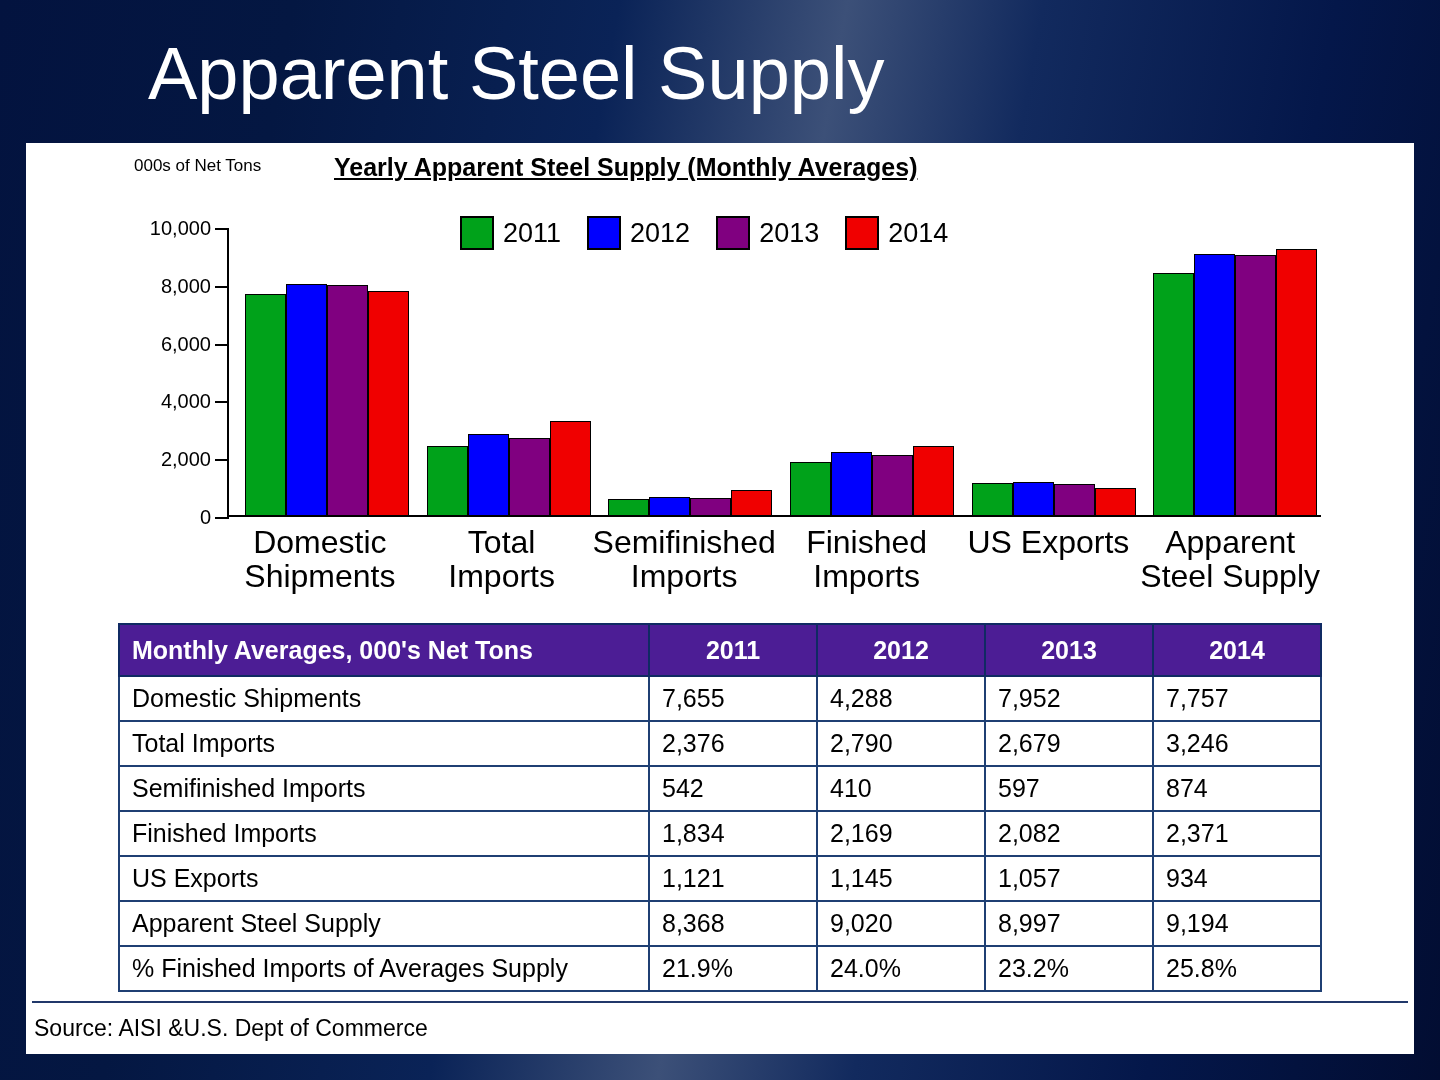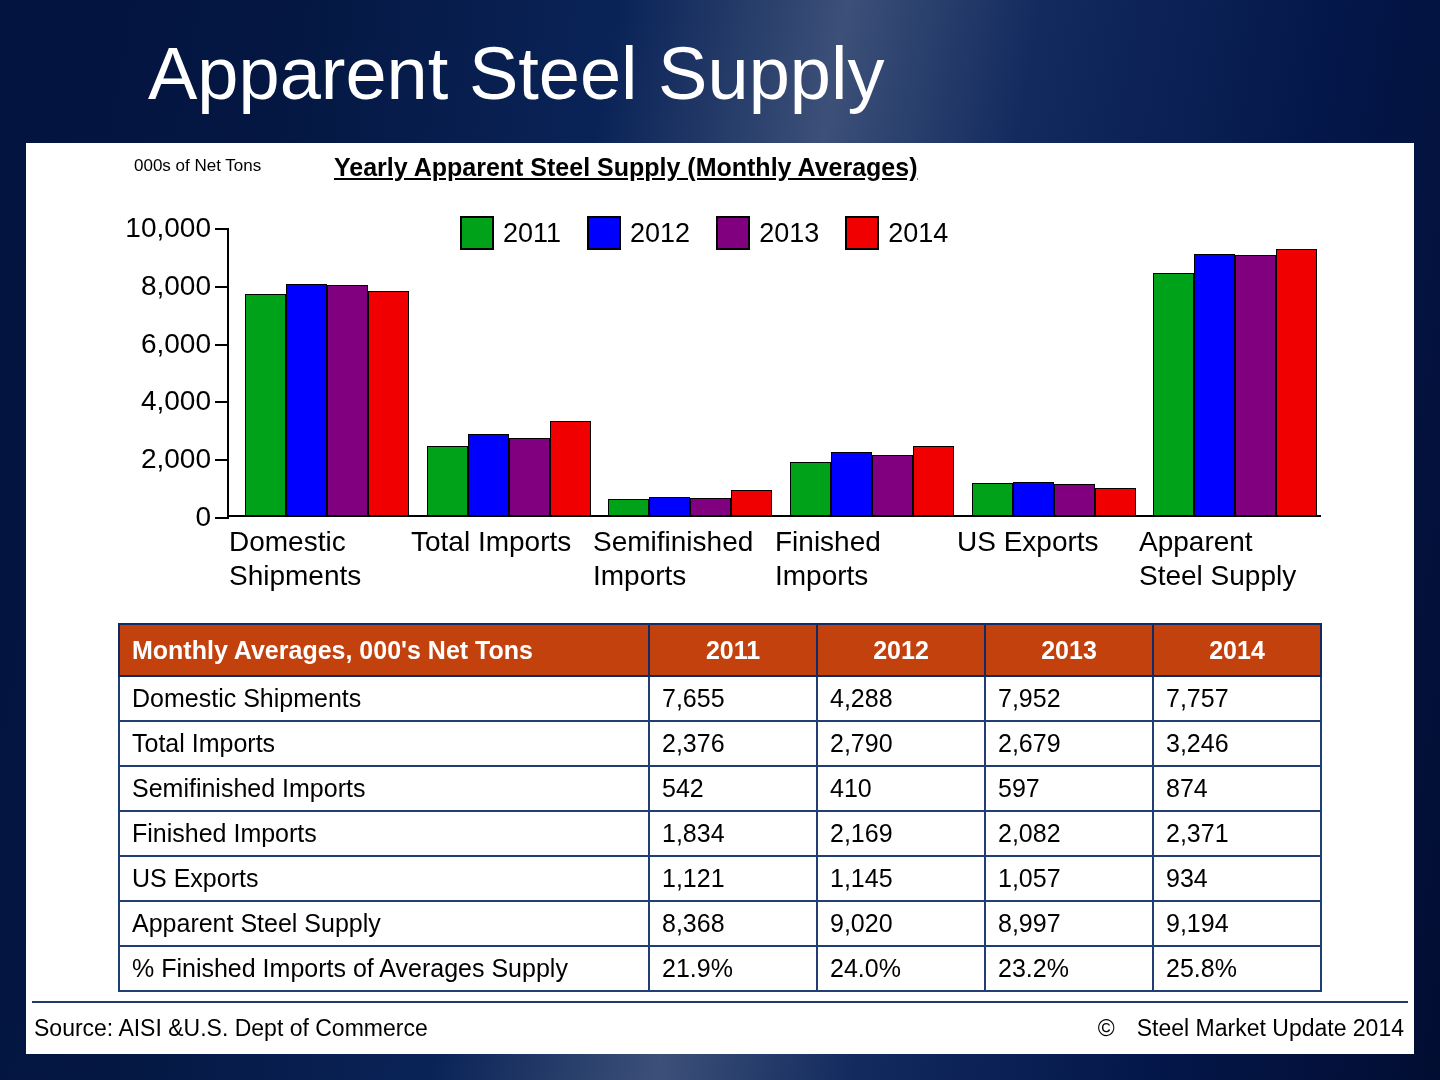--- a/index.html
+++ b/index.html
@@ -144,7 +144,7 @@
     right: 100%;
     margin-right: 18px;
     transform: translateY(-50%);
-    font-size: 28px;
+    font-size: 20px;
     color: #000;
     white-space: nowrap;
   }

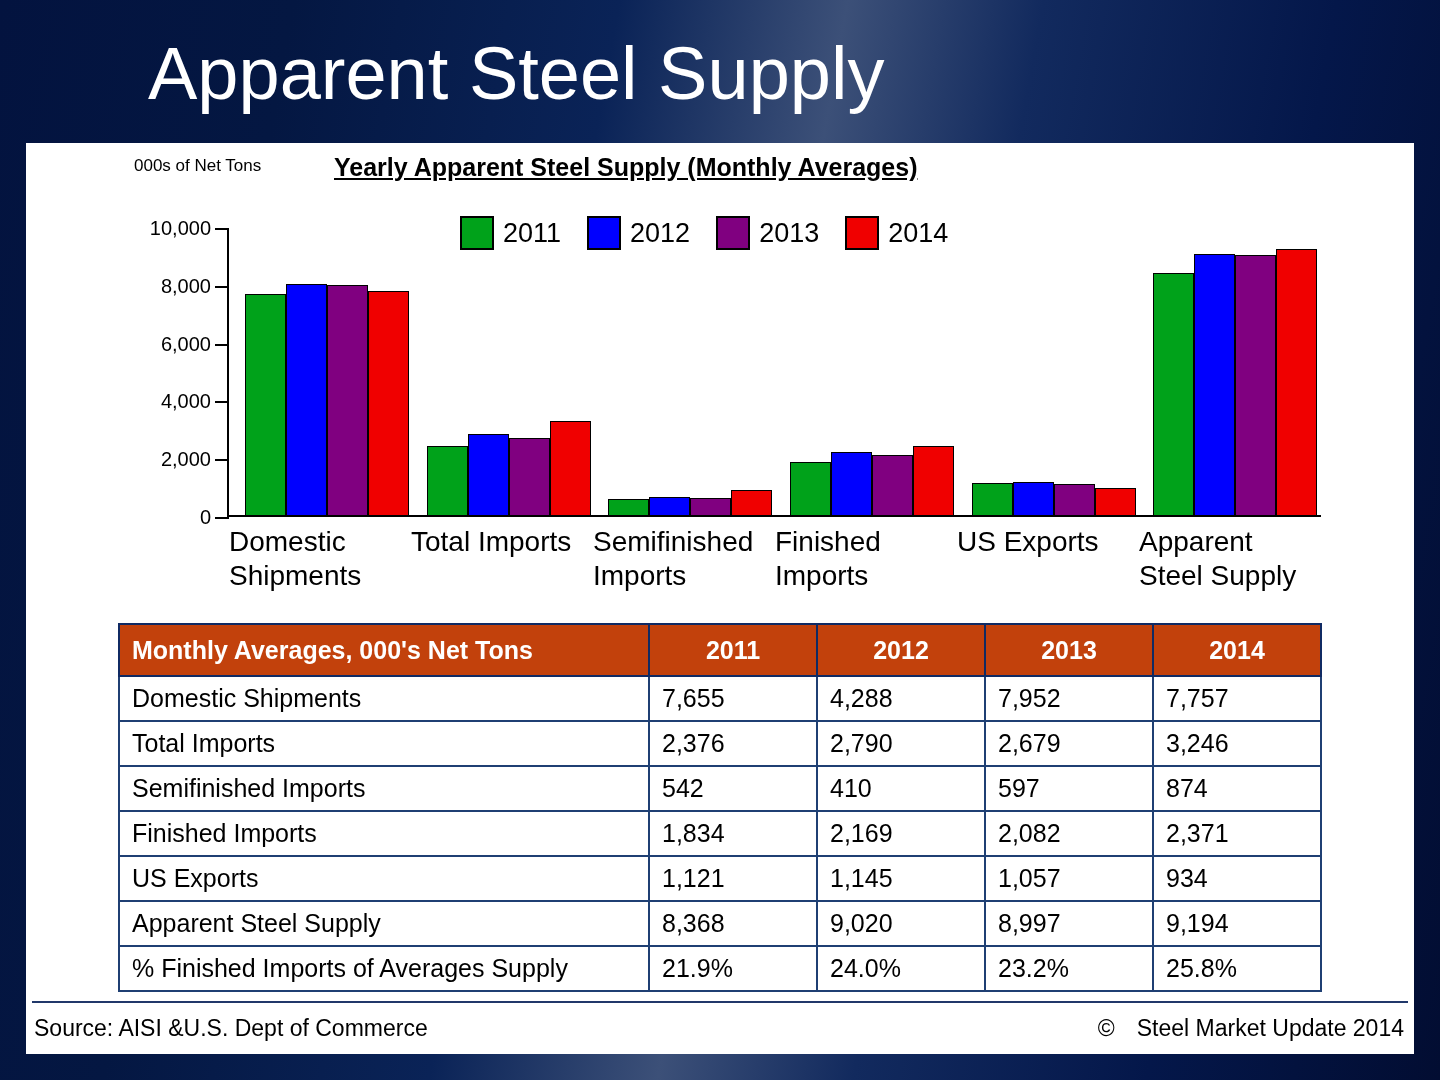--- a/index.html
+++ b/index.html
@@ -179,8 +179,8 @@
   }
   .x-label {
     flex: 1 1 0;
-    text-align: left;
-    font-size: 28px;
+    text-align: center;
+    font-size: 32px;
     line-height: 34px;
     color: #000;
   }

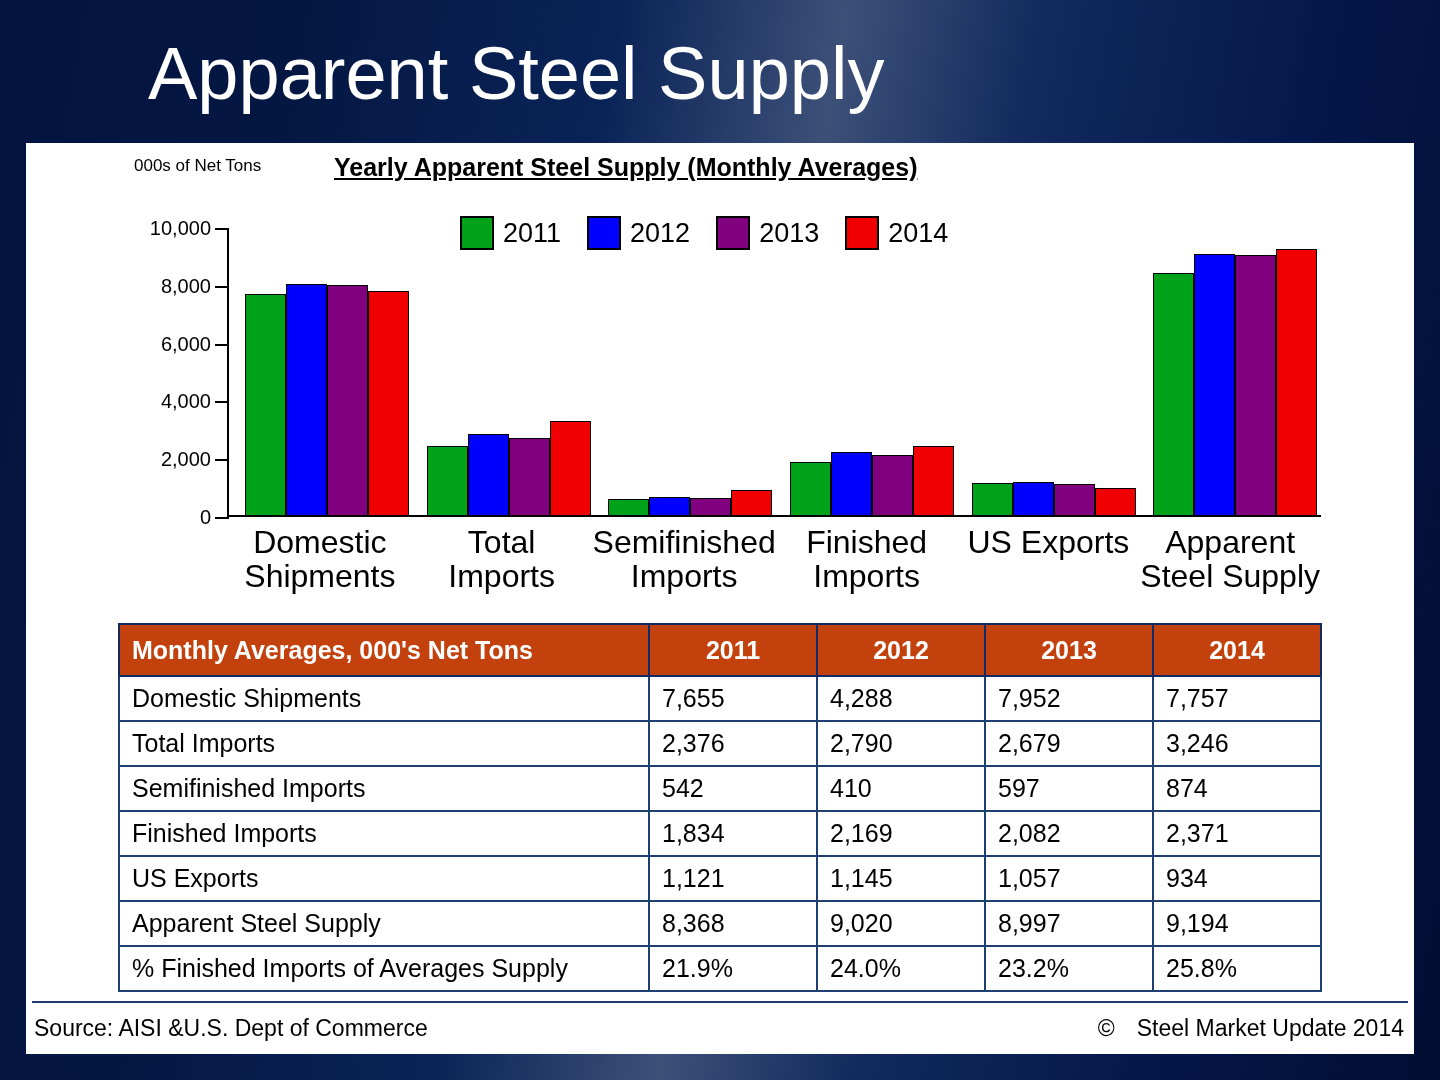--- a/index.html
+++ b/index.html
@@ -200,7 +200,7 @@
     padding: 0 12px;
   }
   #data-table thead th {
-    background: #c2410c;
+    background: #4c1d95;
     color: #ffffff;
     font-weight: bold;
     border-color: #102a63;

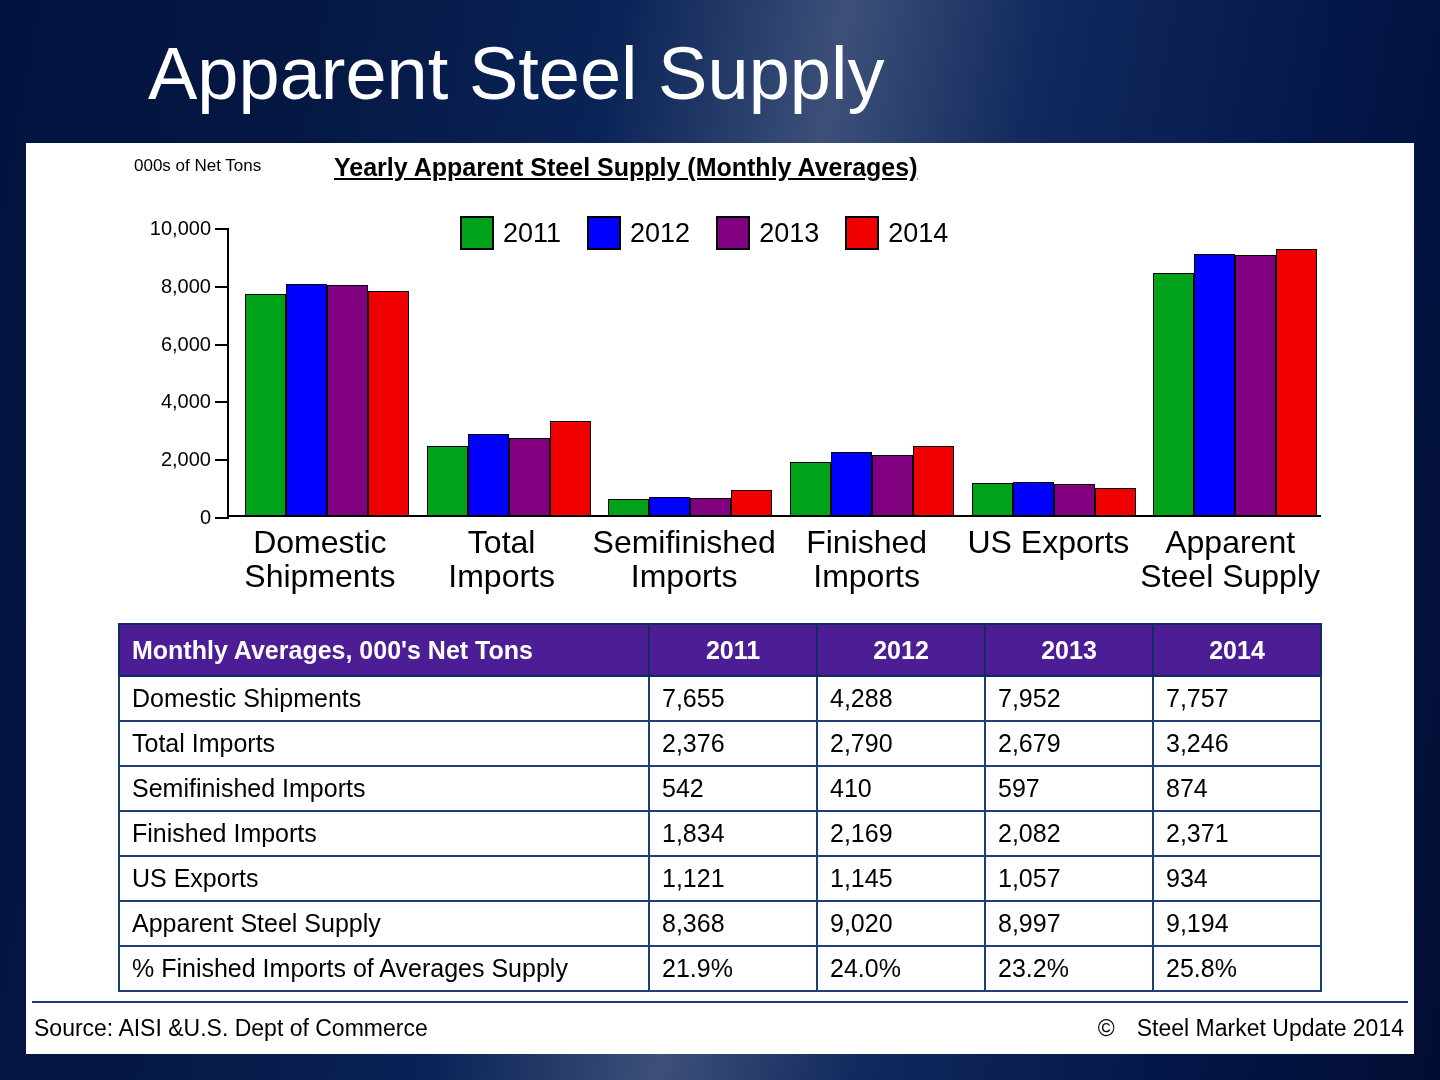--- a/index.html
+++ b/index.html
@@ -431,9 +431,6 @@
 
   <div id="footer-rule"></div>
   <div id="footer-source">Source:  AISI &amp;U.S. Dept of Commerce</div>
-  <div id="footer-copyright">
-    <span class="cr-sym">©</span><span>Steel Market Update 2014</span>
-  </div>
 
 </div>
 

